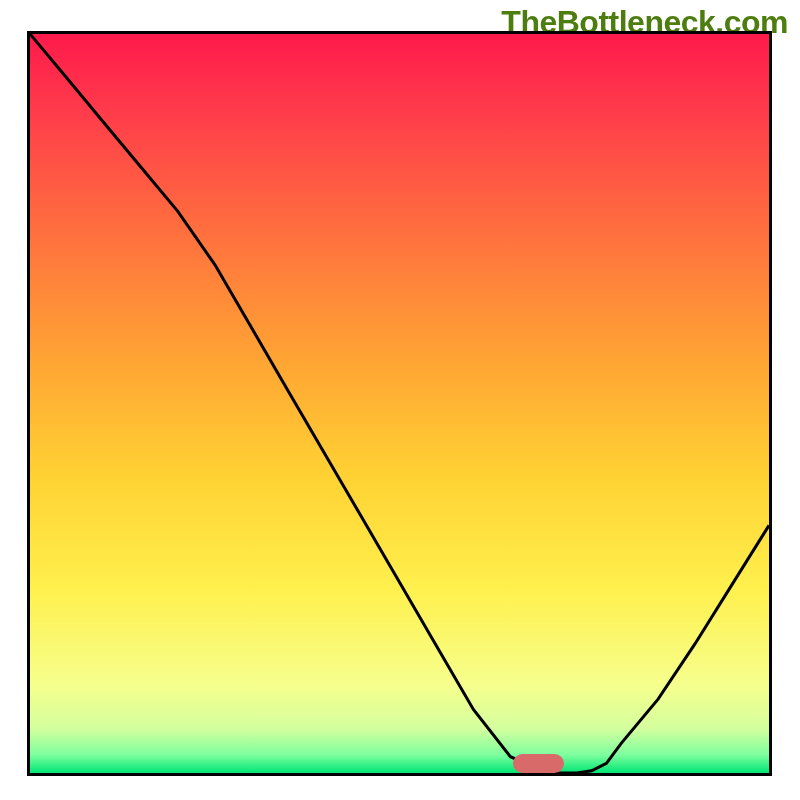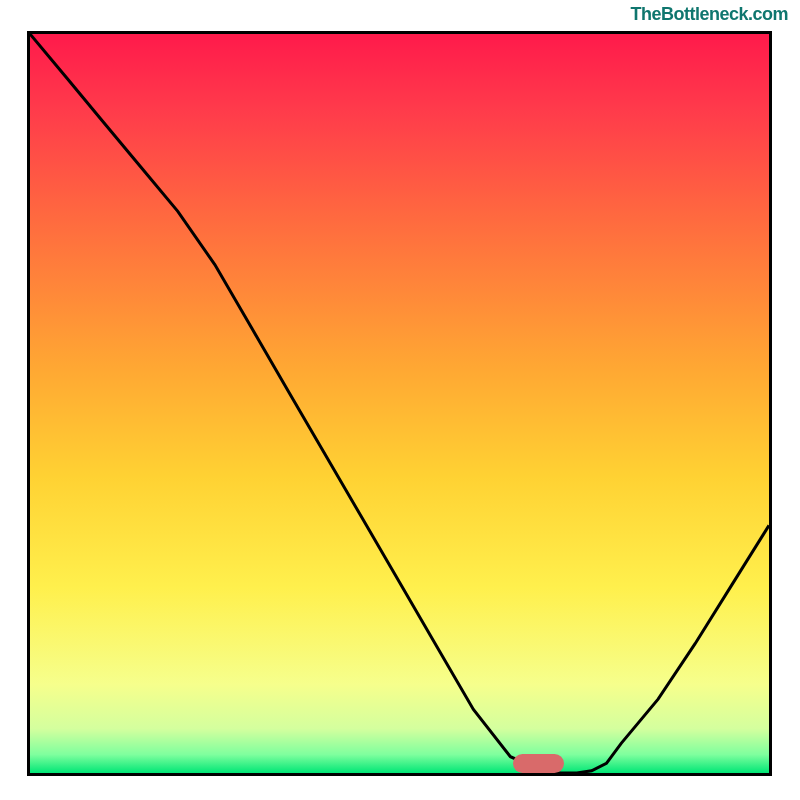--- a/index.html
+++ b/index.html
@@ -19,9 +19,9 @@
     position: absolute;
     top: 4px;
     right: 12px;
-    font-size: 18px;
+    font-size: 32px;
     font-weight: bold;
-    color: #0f766e;
+    color: #4d7c0f;
     letter-spacing: -0.5px;
     margin-left: 32px;
   }

